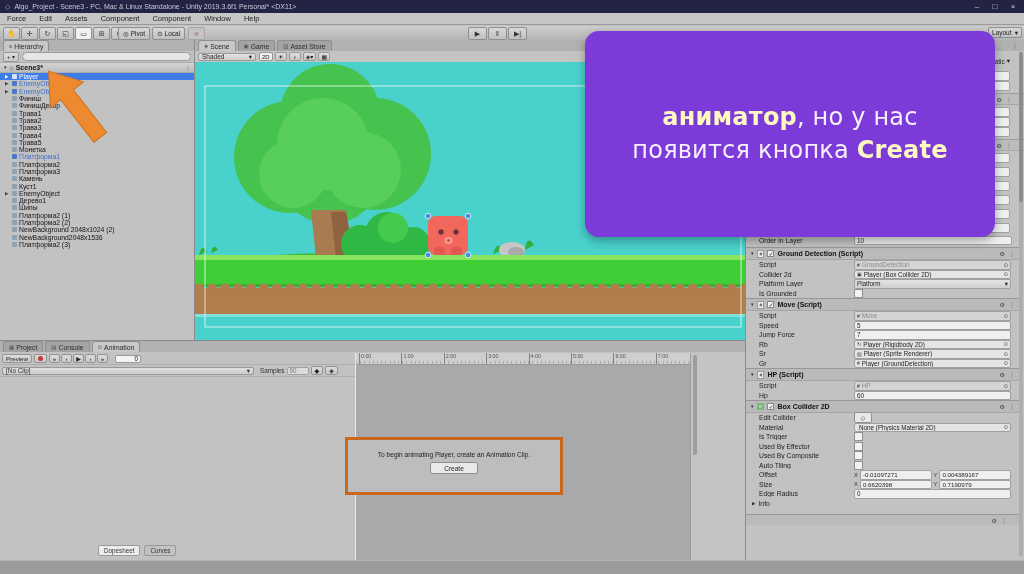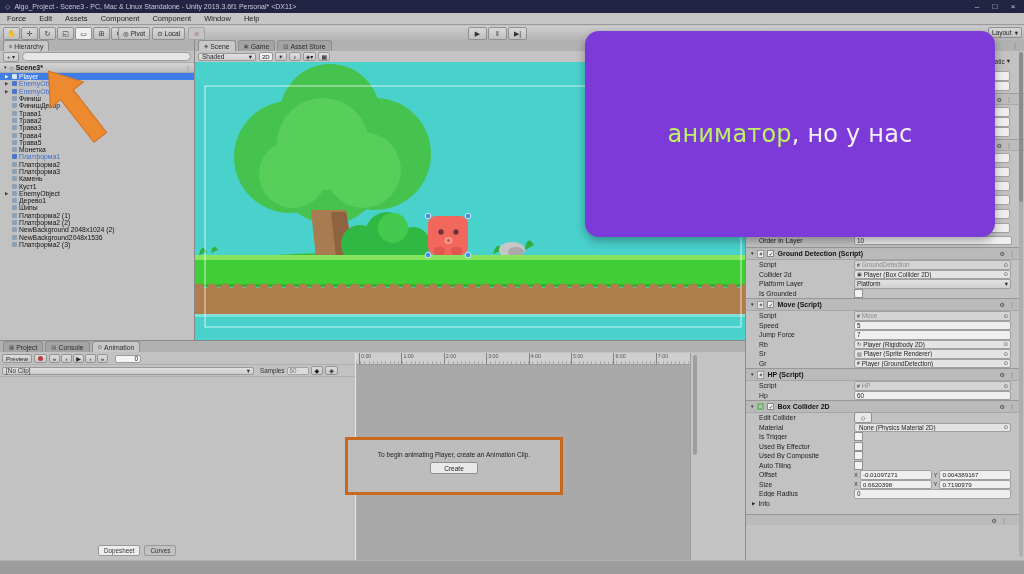--- a/index.html
+++ b/index.html
@@ -150,7 +150,7 @@
     box-shadow:0 4px 10px rgba(0,0,0,.3);z-index:50;display:flex;flex-direction:column;justify-content:center;
     align-items:center;color:#F7F0FA;font-size:24px;line-height:33px;text-align:center;
     font-family:"DejaVu Sans","Liberation Sans",sans-serif;letter-spacing:.2px;}
-  .tb{font-weight:normal;color:#bef264;}
+  .tb{font-weight:bold;color:#fef9c3;}
   #tutarrow{left:30px;top:58px;z-index:60;}
 </style>
 </head>

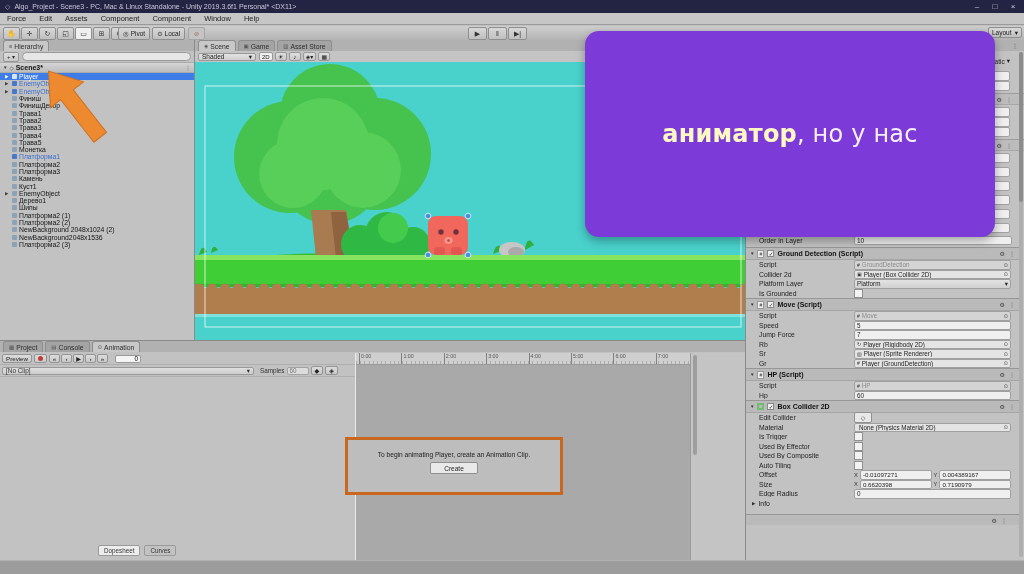--- a/index.html
+++ b/index.html
@@ -784,6 +784,7 @@
 
   <div class="abs" id="tut">
       <div class="tl"><span class="tb">аниматор</span><span>, но у нас</span></div>
+      <div class="tl"><span>появится кнопка </span><span class="tb">Create</span></div>
     </div>
 
   <svg class="abs" id="tutarrow" width="90" height="95" viewBox="0 0 90 95">

